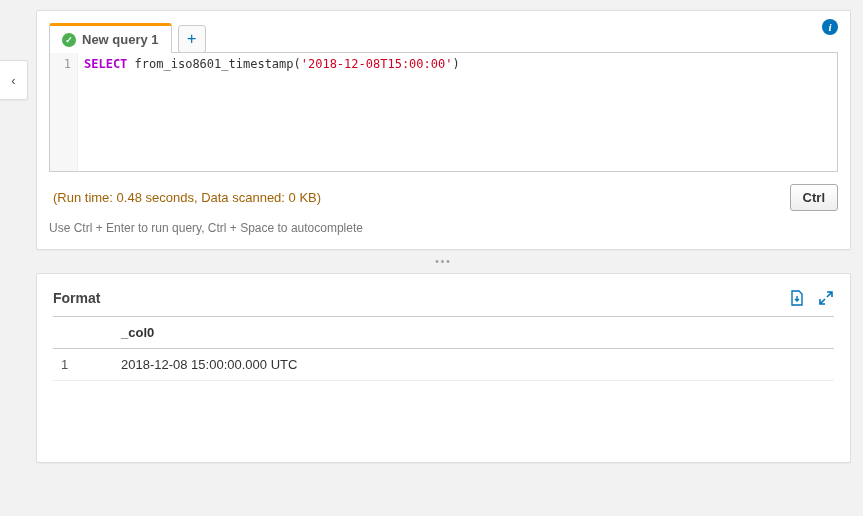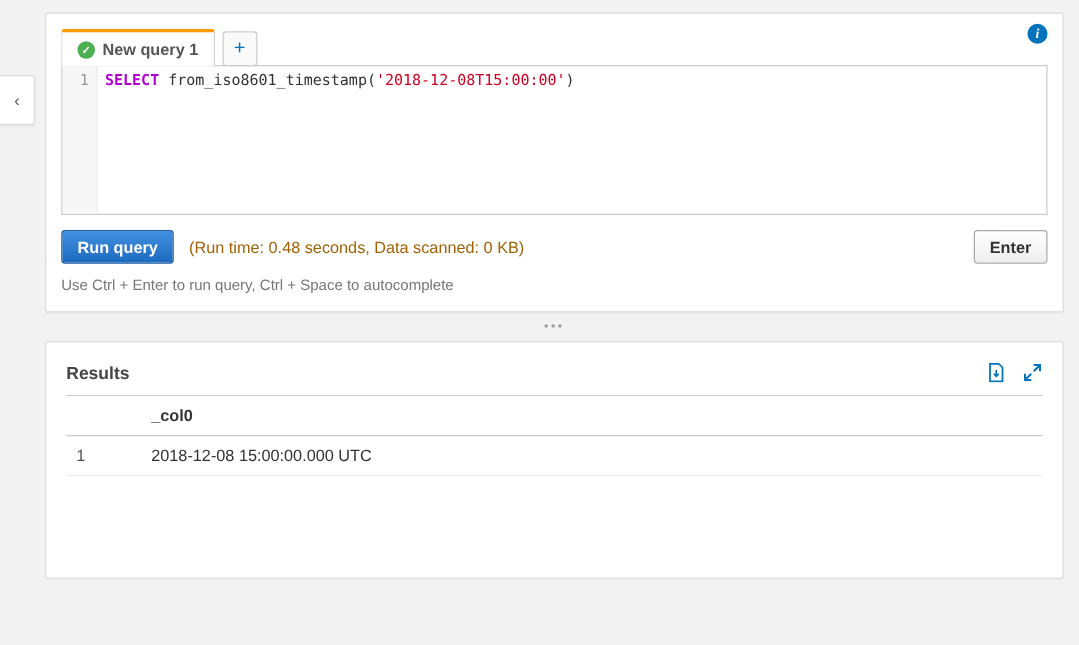--- a/index.html
+++ b/index.html
@@ -239,7 +239,6 @@
     </div>
 
     <div class="toolbar">
-      <button class="btn btn-primary">Run query</button>
       <span class="stats">(Run time: 0.48 seconds, Data scanned: 0 KB)</span>
       <span class="spacer"></span>
       <button class="btn">Enter</button>

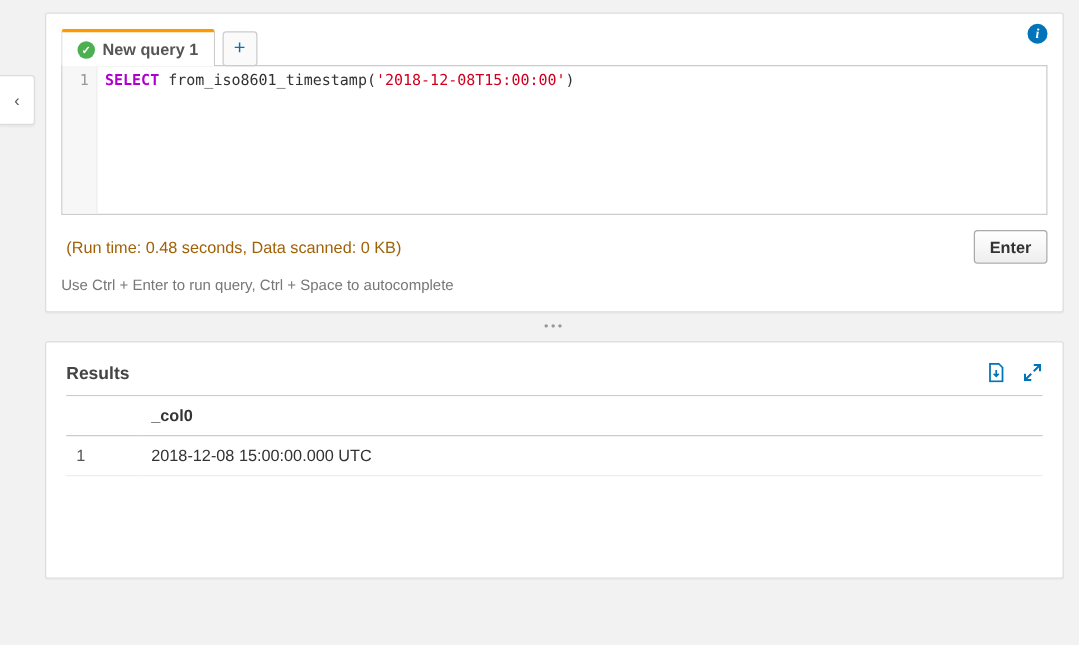--- a/index.html
+++ b/index.html
@@ -241,7 +241,7 @@
     <div class="toolbar">
       <span class="stats">(Run time: 0.48 seconds, Data scanned: 0 KB)</span>
       <span class="spacer"></span>
-      <button class="btn">Enter</button>
+      <button class="btn">Ctrl</button>
     </div>
 
     <div class="hint">Use Ctrl + Enter to run query, Ctrl + Space to autocomplete</div>

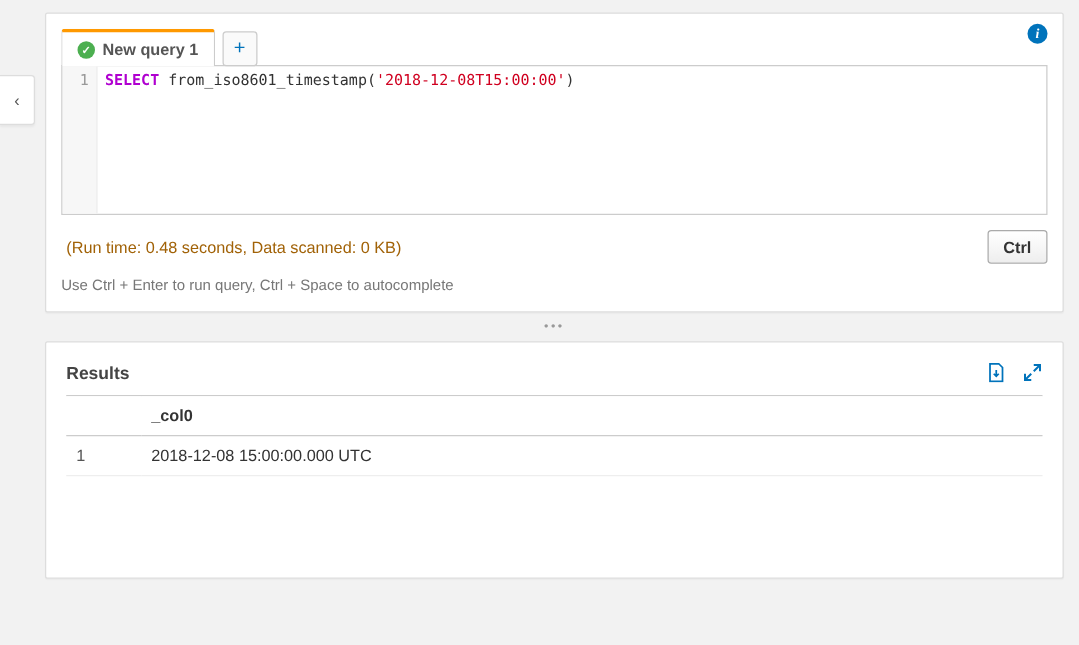--- a/index.html
+++ b/index.html
@@ -253,7 +253,7 @@
 
   <div class="panel results-panel">
     <div class="results-head">
-      <span class="results-title">Results</span>
+      <span class="results-title">Format</span>
       <span class="res-icon">
         <svg width="14" height="16" viewBox="0 0 14 16">
             <path fill="none" stroke="#0073bb" stroke-width="1.4" d="M2 1h7l3 3v11H2z"></path>

